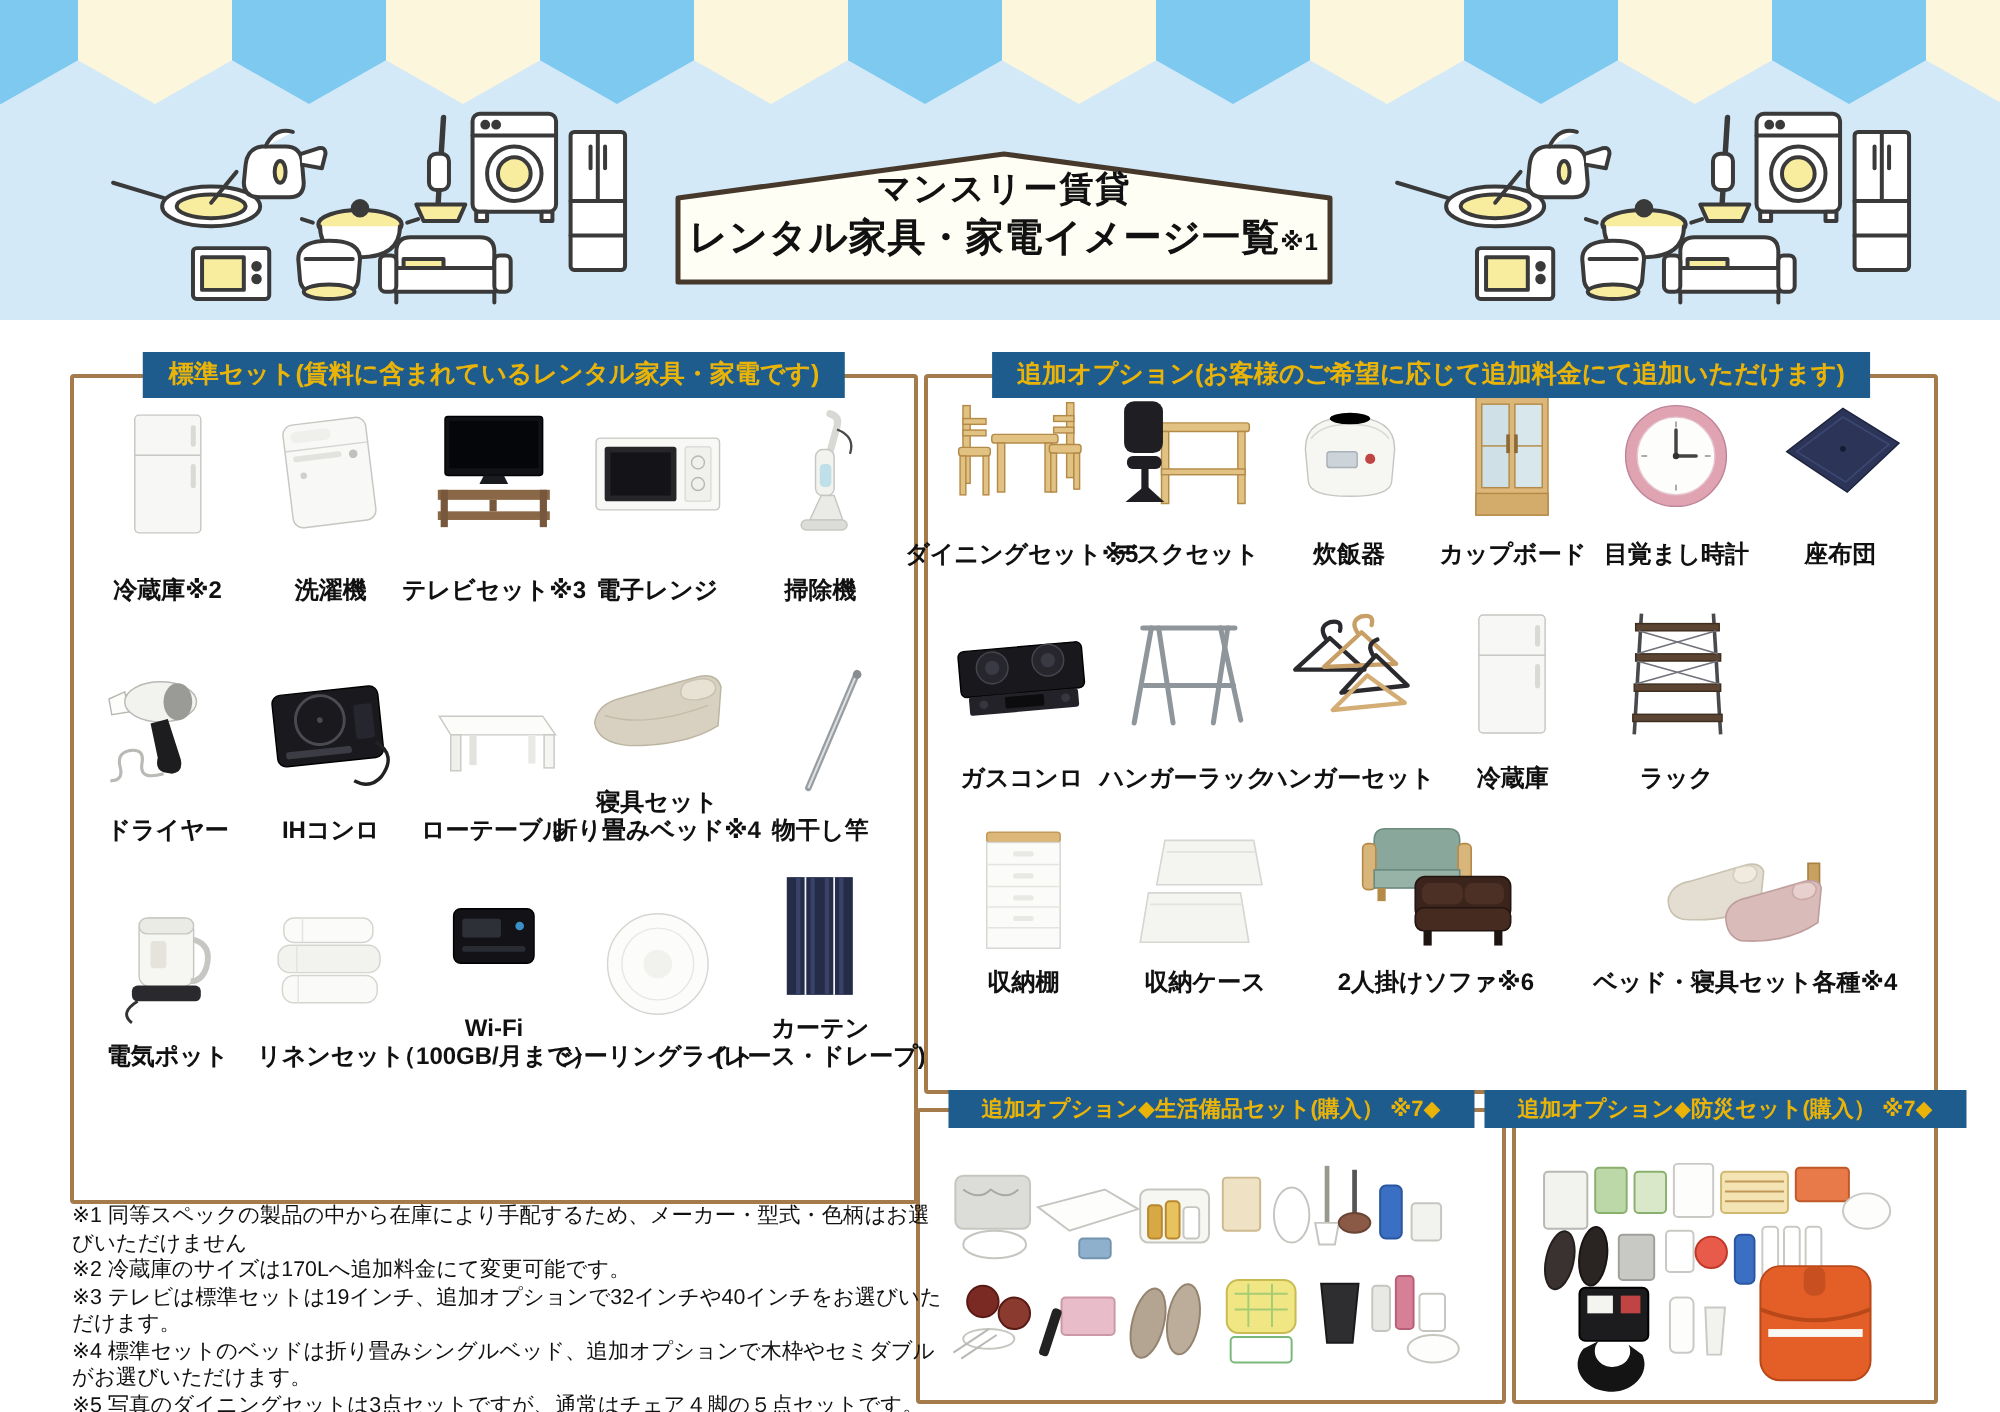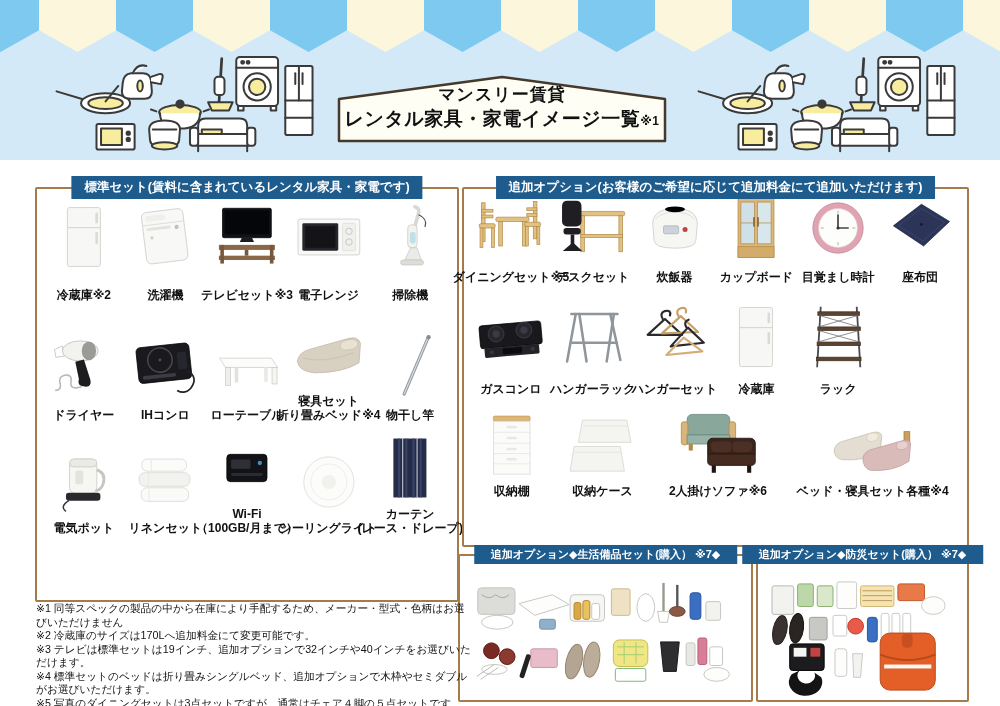--- a/index.html
+++ b/index.html
@@ -29,7 +29,7 @@
   .box-purchase-a{left:458px;top:554px;width:291px;height:144px;}
   .box-purchase-b{left:756px;top:554px;width:209px;height:144px;}
   .sec-header{position:absolute;top:-13px;left:50%;transform:translateX(-50%);
-      background:#1e5c8e;color:#ffffff;font-weight:700;white-space:nowrap;
+      background:#1e5c8e;color:#eab308;font-weight:700;white-space:nowrap;
       padding:3px 13px;font-size:12.5px;letter-spacing:0;}
   .sec-header.sm{font-size:11px;padding:2px 17px;top:-11px;}
   

